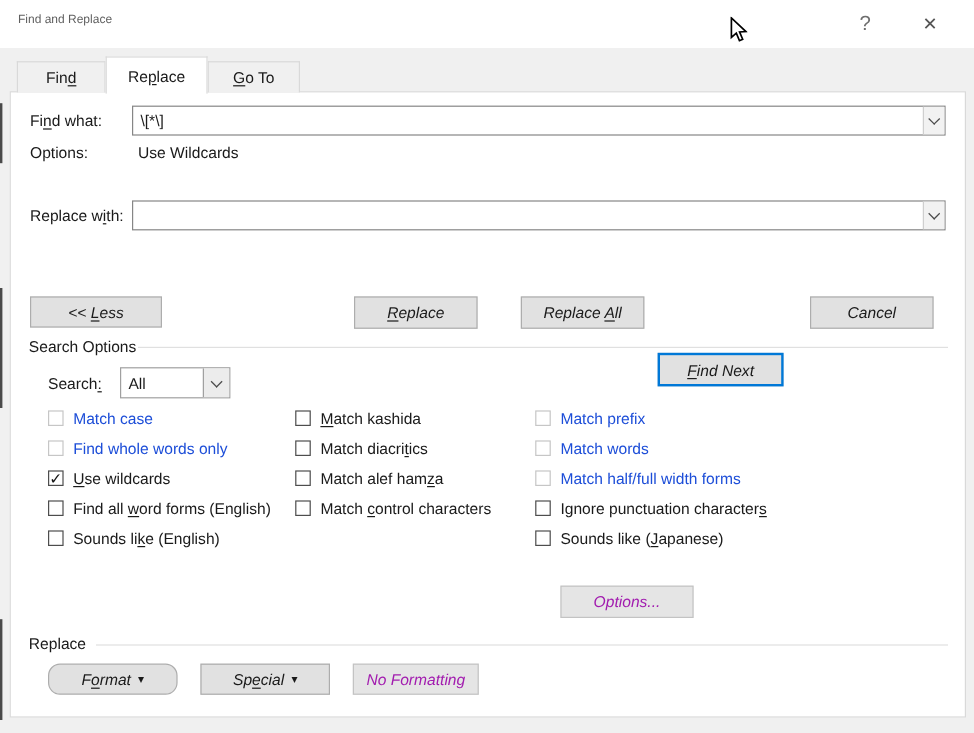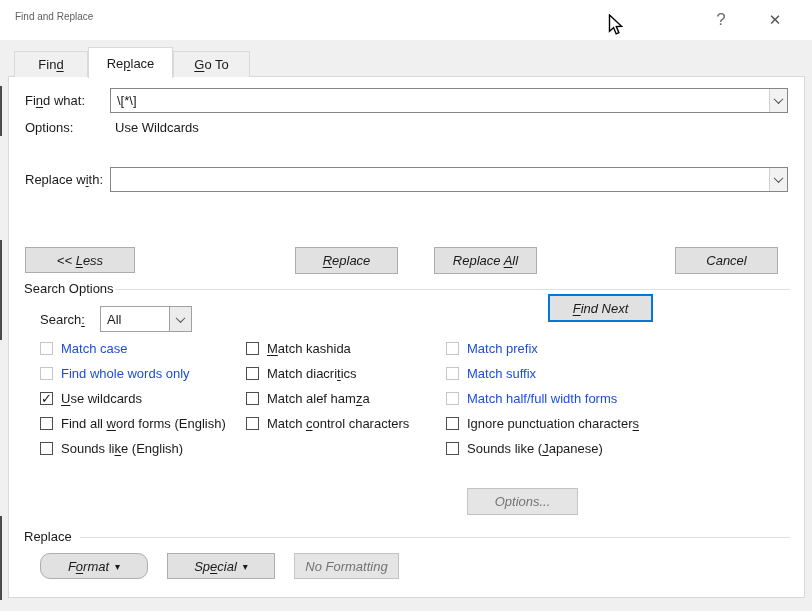--- a/index.html
+++ b/index.html
@@ -171,7 +171,7 @@
     </label>
     <label class="cbrow disabled">
       <span class="cb"></span>
-      <span class="cblabel">Match suffix</span>
+      <span class="cblabel">Match words</span>
     </label>
     <label class="cbrow disabled">
       <span class="cb"></span>

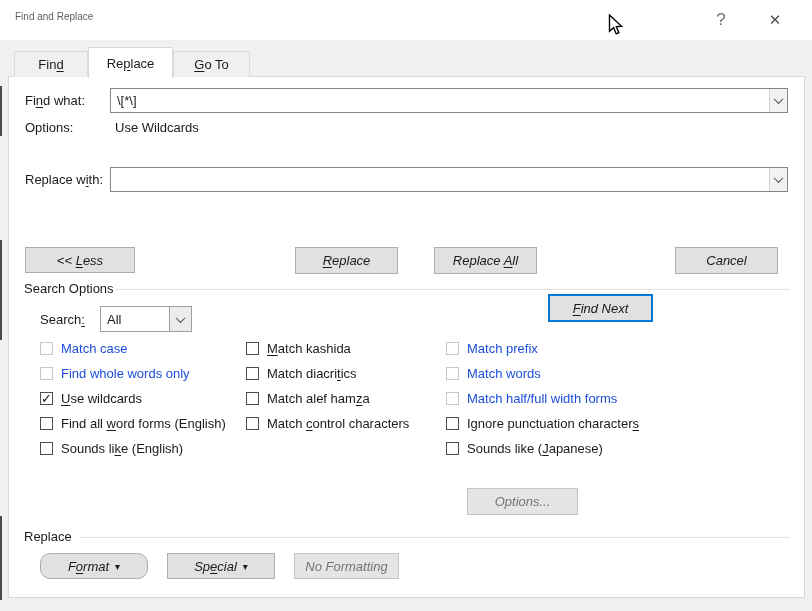--- a/index.html
+++ b/index.html
@@ -41,7 +41,7 @@
   .btn { background:#e1e1e1; border:1px solid #adadad; display:flex; align-items:center; justify-content:center;
          z-index:4; white-space:nowrap; cursor:default;font-style:italic; }
   .btn.default { border:2px solid #0078d7; }
-  .btn.disabled { background:#e5e5e5; border-color:#c3c3c3; color:#737373; }
+  .btn.disabled { background:#e5e5e5; border-color:#c3c3c3; color:#a21caf; }
   .menu-arrow { font-size:10px; margin-left:6px; margin-top:1px; }
 
   

